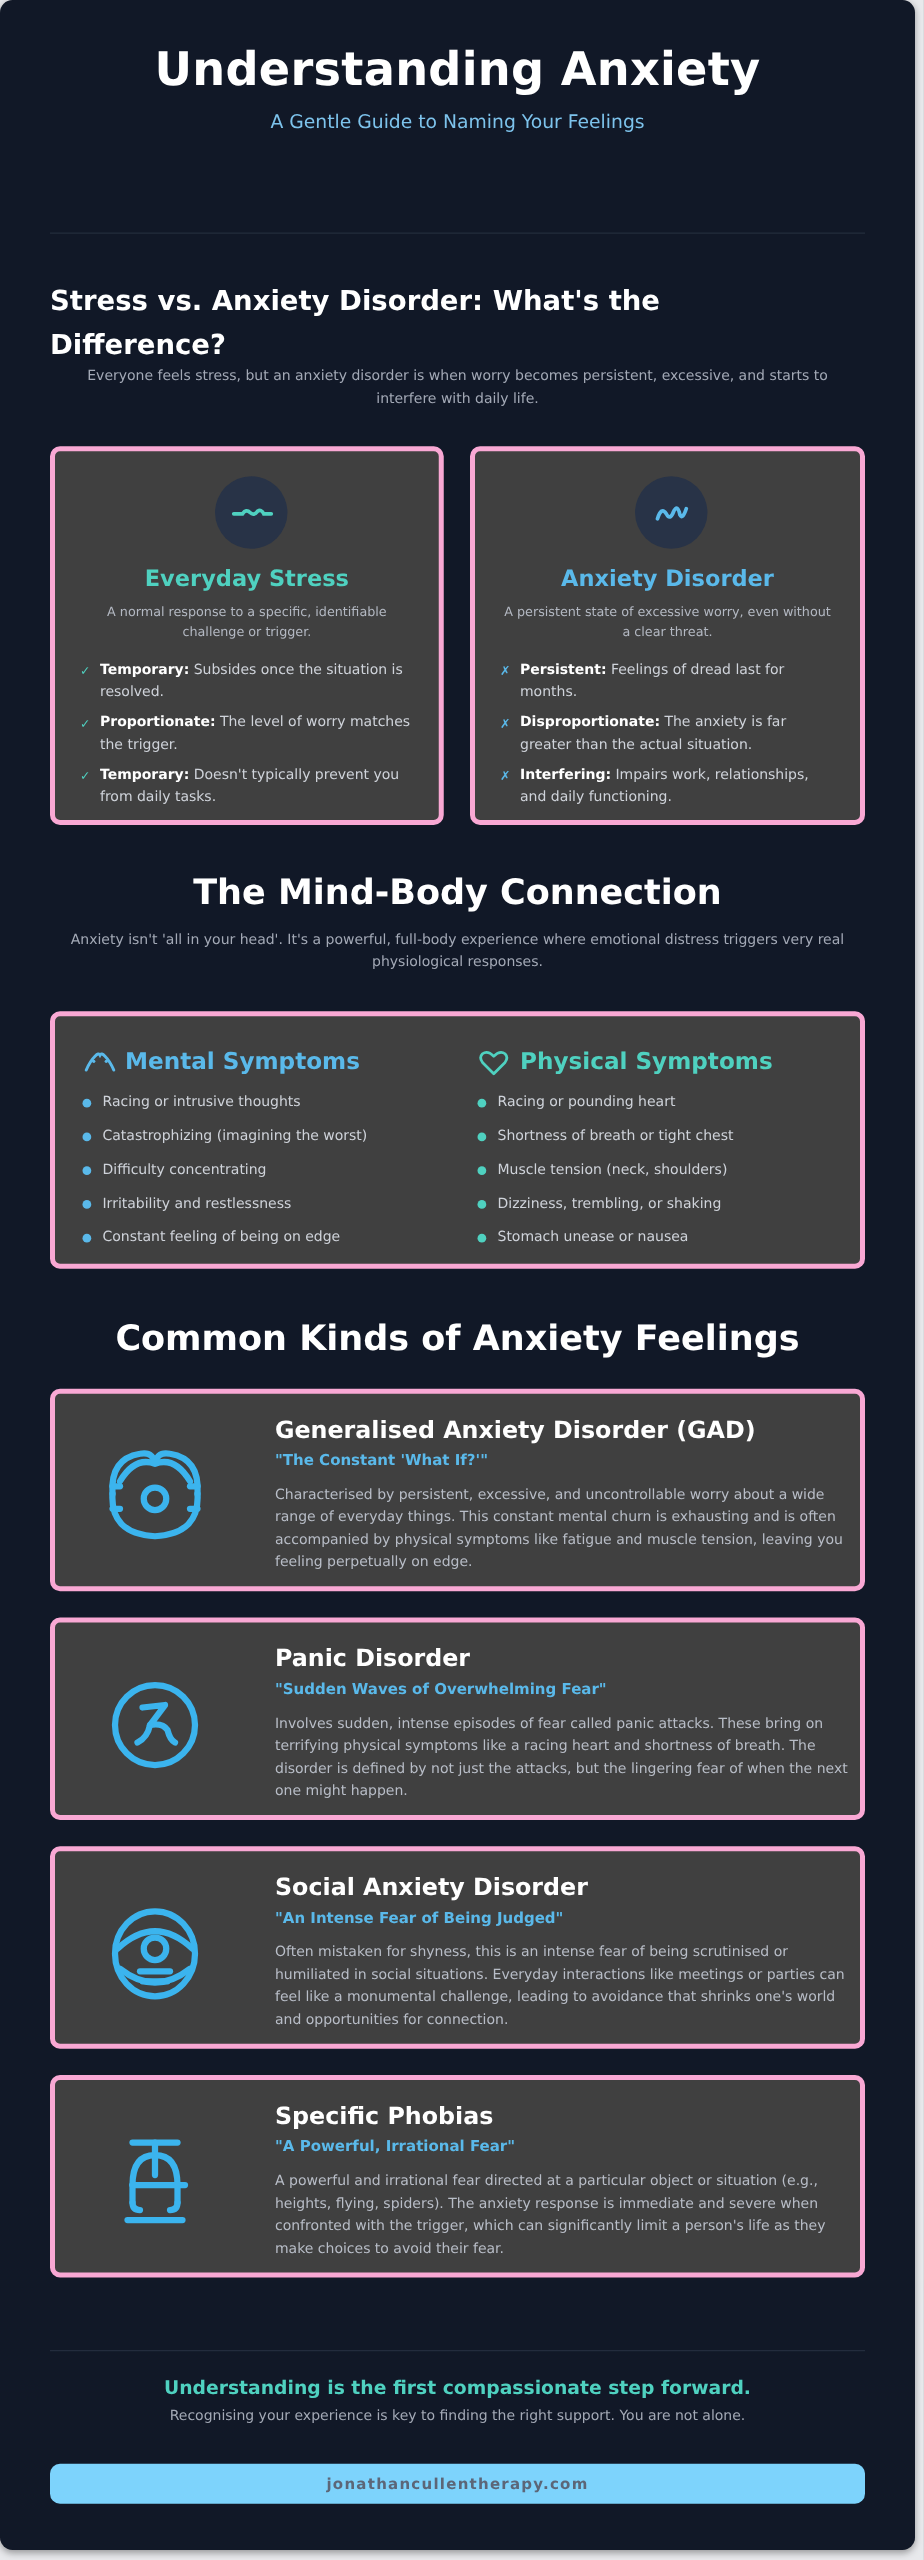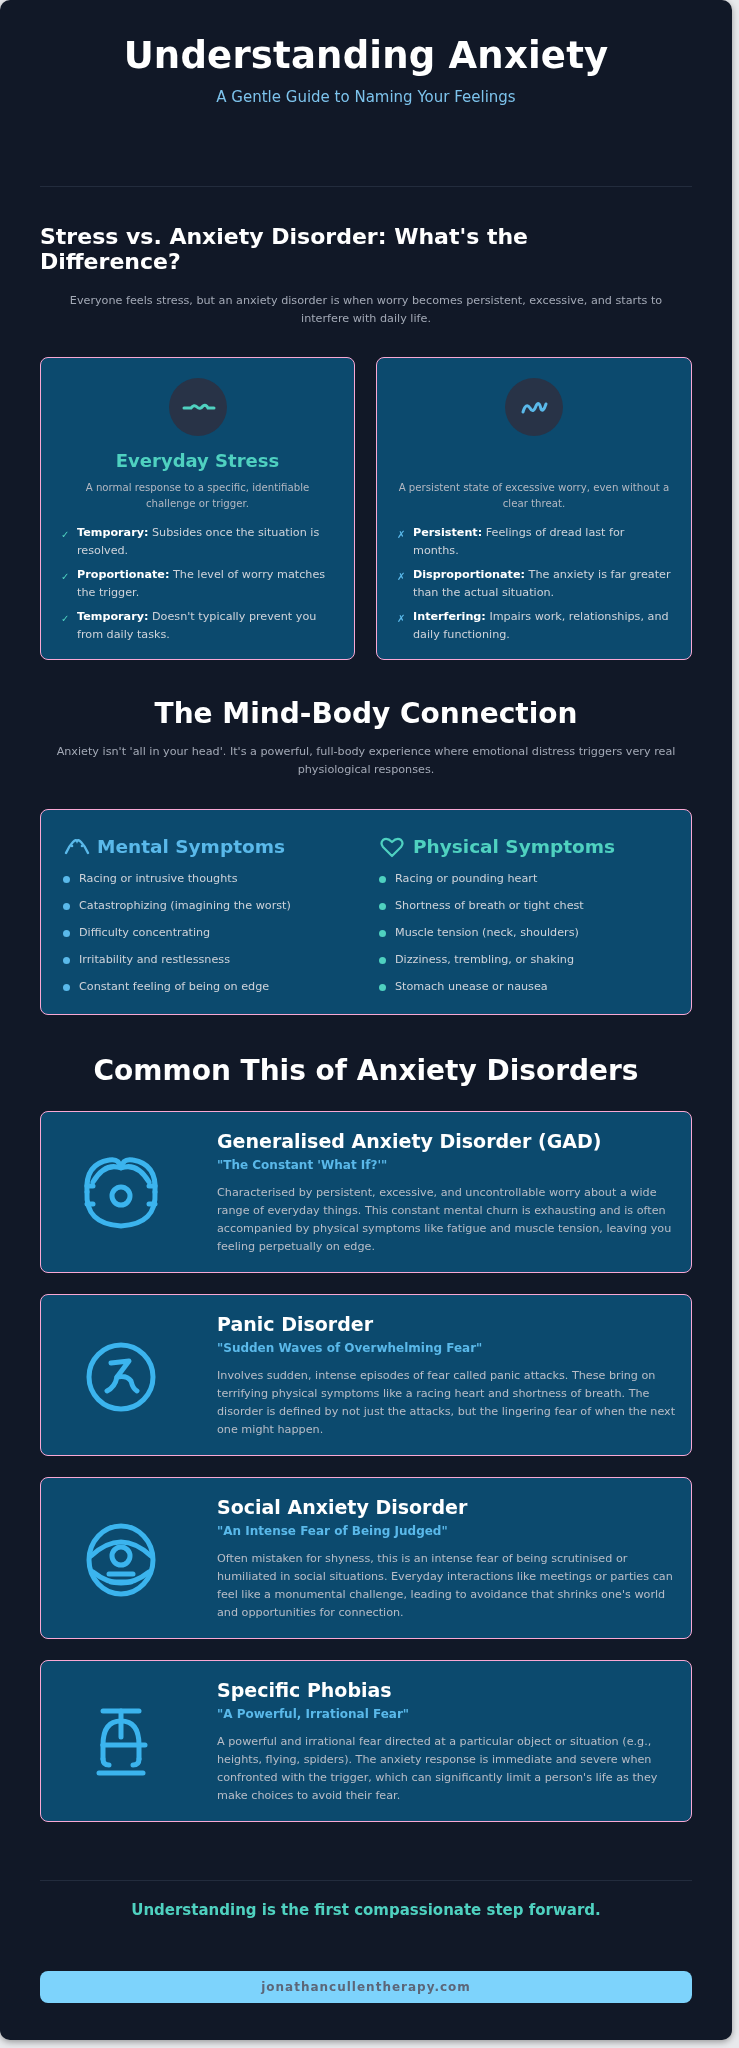--- a/index.html
+++ b/index.html
@@ -18,7 +18,7 @@
   .hr { position: absolute; left: 40px; width: 652px; height: 1px; background: #232c3d; }
 
   
-  .h2-left { position: absolute; left: 40px; top: 224px; width: 600px; font-size: 22px; font-weight: bold; color: #ffffff; line-height: 25px; }
+  .h2-left { position: absolute; left: 40px; top: 224px; width: 600px; font-size: 22px; font-weight: bold; color: #ffffff; line-height: 35px; }
   .h2-center { position: absolute; left: 0; width: 732px; text-align: center; font-size: 28px; font-weight: bold; color: #ffffff; }
   .sec-desc { position: absolute; left: 60px; width: 612px; text-align: center; font-size: 11.2px; line-height: 18px; color: #a3a9b6; }
 

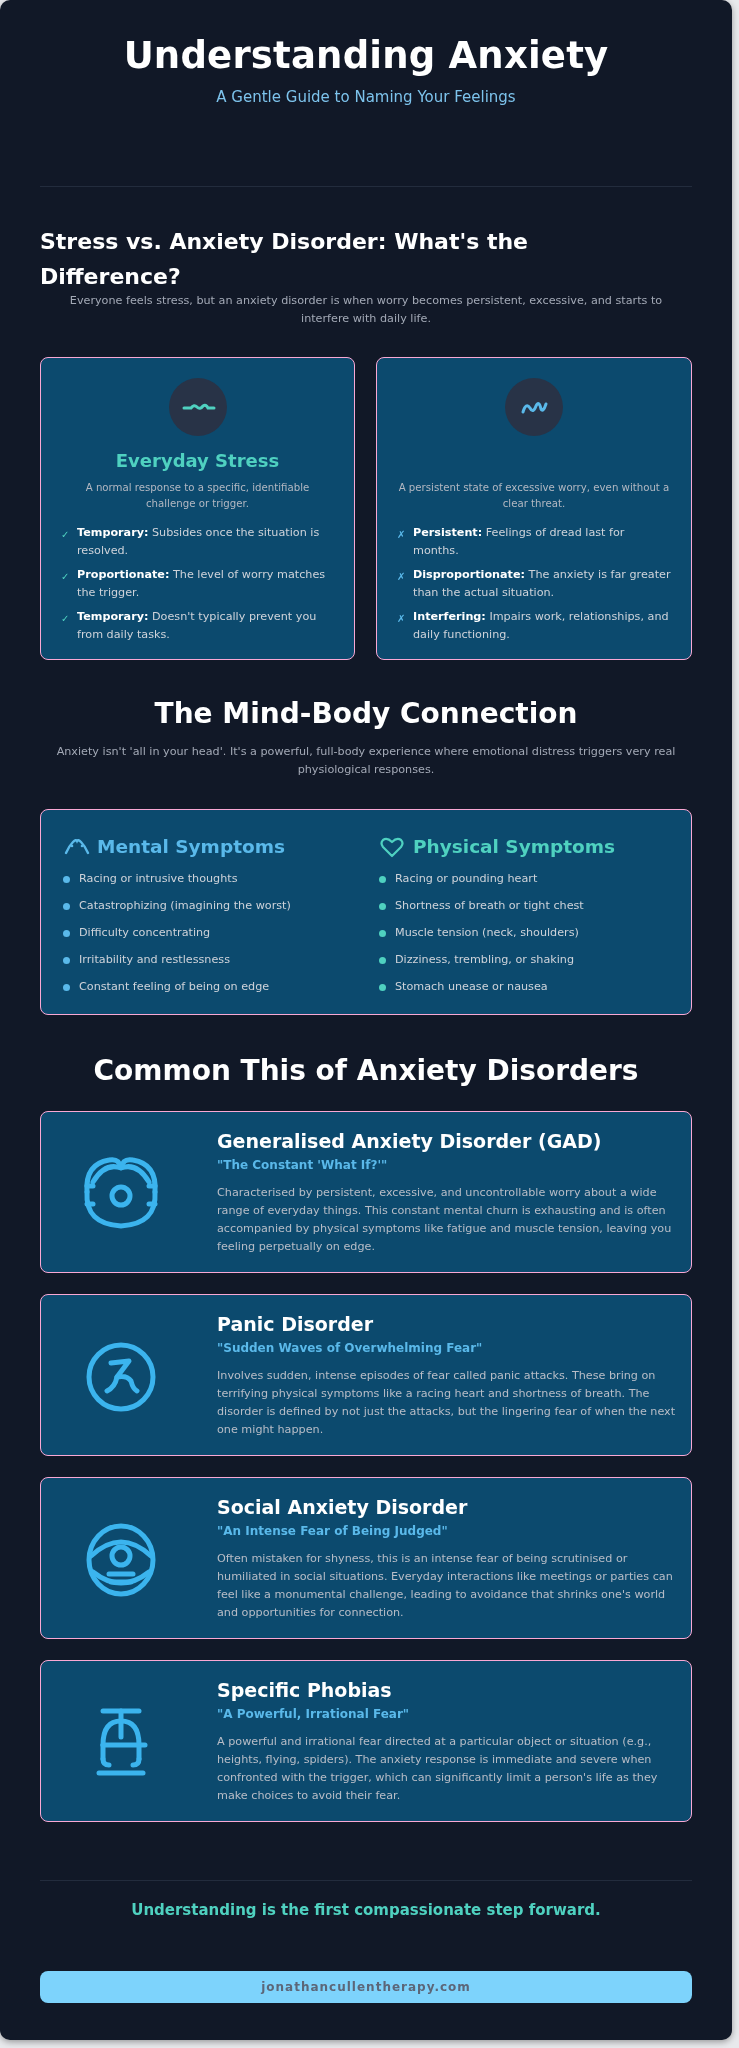--- a/index.html
+++ b/index.html
@@ -23,7 +23,7 @@
   .sec-desc { position: absolute; left: 60px; width: 612px; text-align: center; font-size: 11.2px; line-height: 18px; color: #a3a9b6; }
 
   
-  .card { position: absolute; background: #0c4a6e; border: 1px solid #f9a8d4; border-radius: 8px; }
+  .card { position: absolute; background: #404040; border: 4px solid #f9a8d4; border-radius: 8px; }
   .icon-circle { position: absolute; width: 58px; height: 58px; border-radius: 50%; background: #283347; }
   .icon-circle svg { position: absolute; left: 0; top: 0; }
   .card-title { position: absolute; left: 0; width: 100%; text-align: center; font-size: 18px; font-weight: bold; }

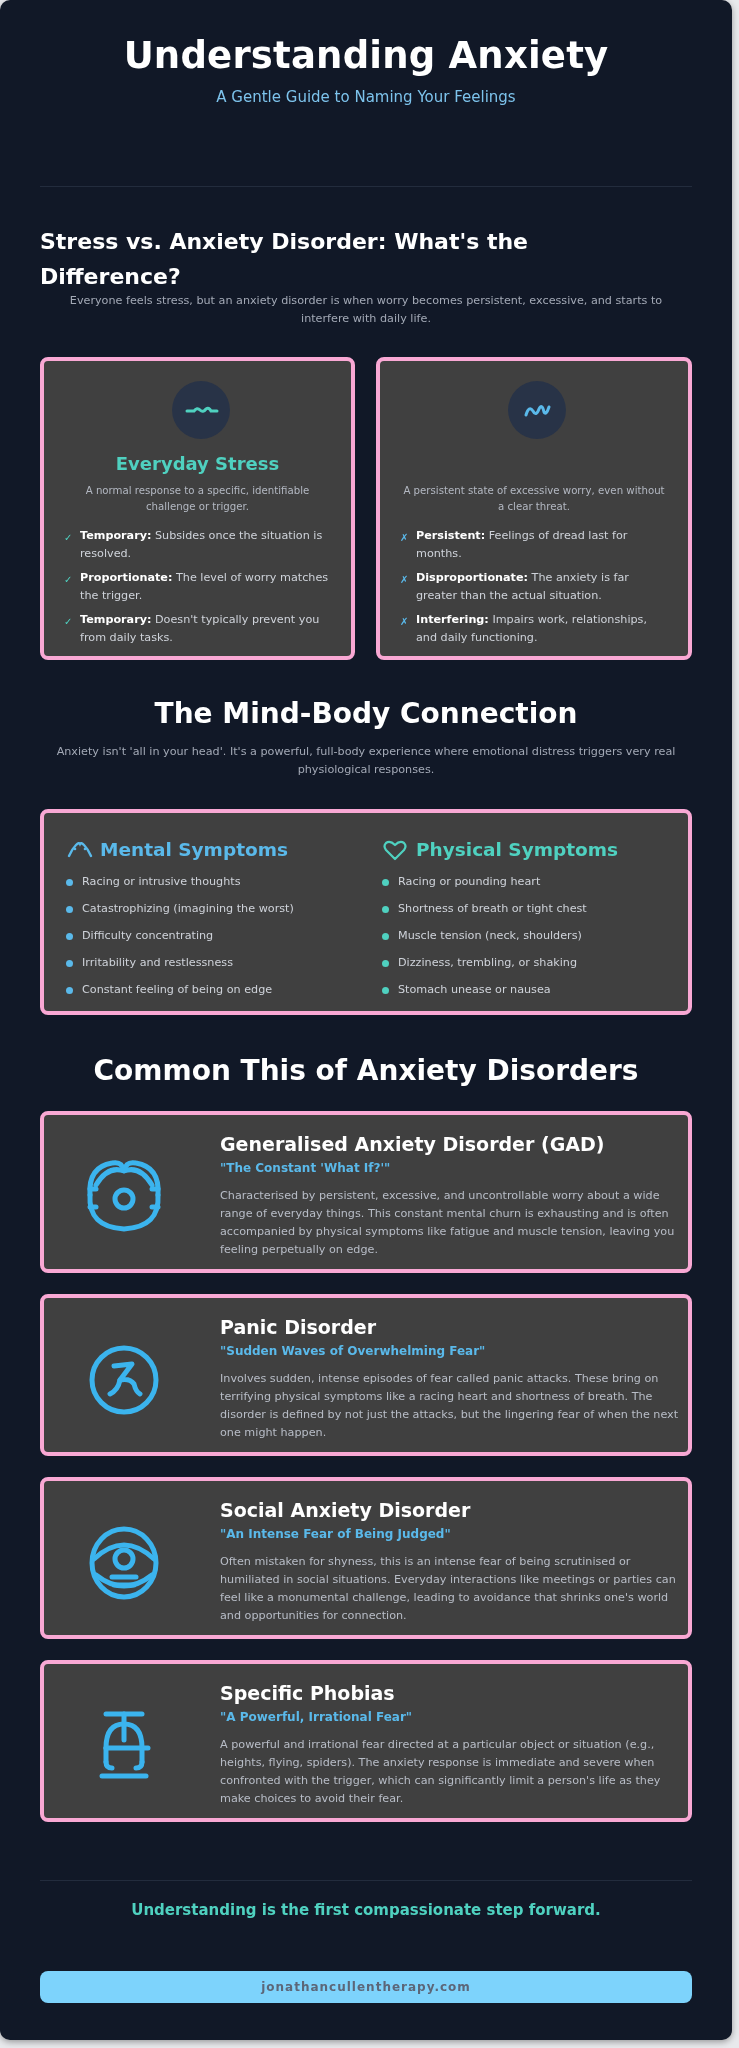--- a/index.html
+++ b/index.html
@@ -86,6 +86,7 @@
           <path d="M18 34 Q21 24 25 30 Q28 36 31 28 Q34 22 36 31 Q38 35 41 26" fill="none" stroke="#5ab9ea" stroke-width="3" stroke-linecap="round"></path>
         </svg>
     </div>
+    <div class="card-title" style="top:92px; color:#5ab9ea;">Anxiety Disorder</div>
     <p class="card-desc" style="top:122px;">A persistent state of excessive worry, even without a clear threat.</p>
     <ul class="pt-list" style="top:166px;">
       <li><span class="mark" style="color:#5ab9ea">✗</span><b>Persistent:</b><span> Feelings of dread last for months.</span></li>

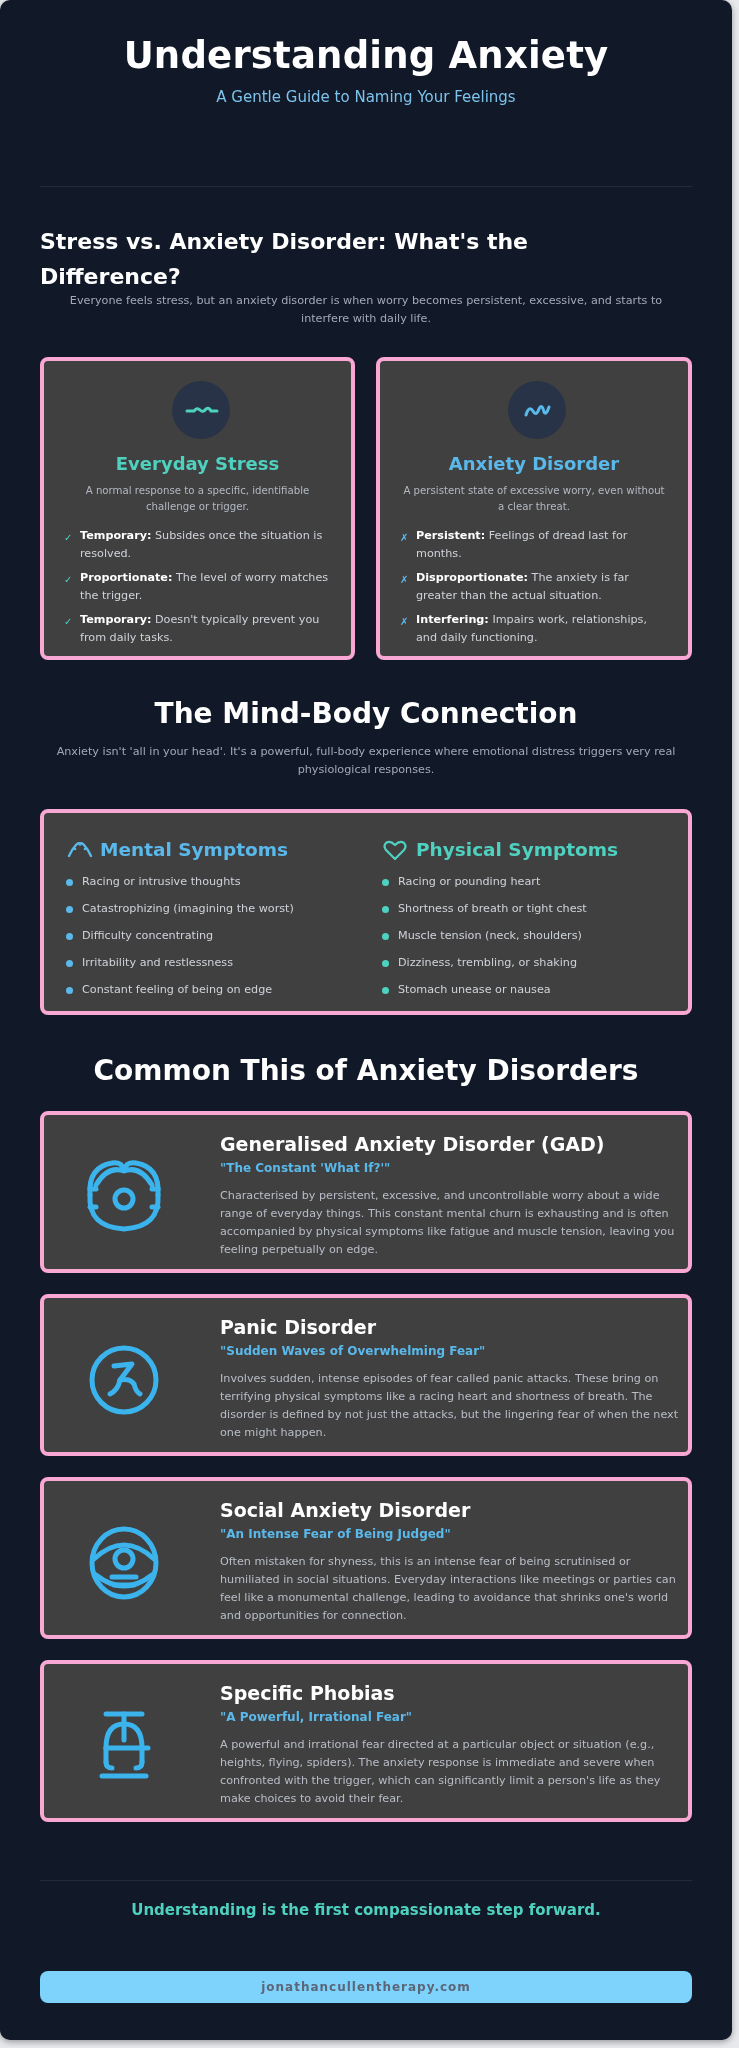--- a/index.html
+++ b/index.html
@@ -133,7 +133,7 @@
     </div>
   </div>
 
-  <h2 class="h2-center" style="top:1054px;">Common This of Anxiety Disorders</h2>
+  <h2 class="h2-center" style="top:1054px;">Common Kinds of Anxiety Feelings</h2>
 
   <div class="card" style="left:40px; top:1294px; width:652px; height:162px;">
     <svg class="dis-icon" style="top:42px;" viewBox="0 0 80 80">

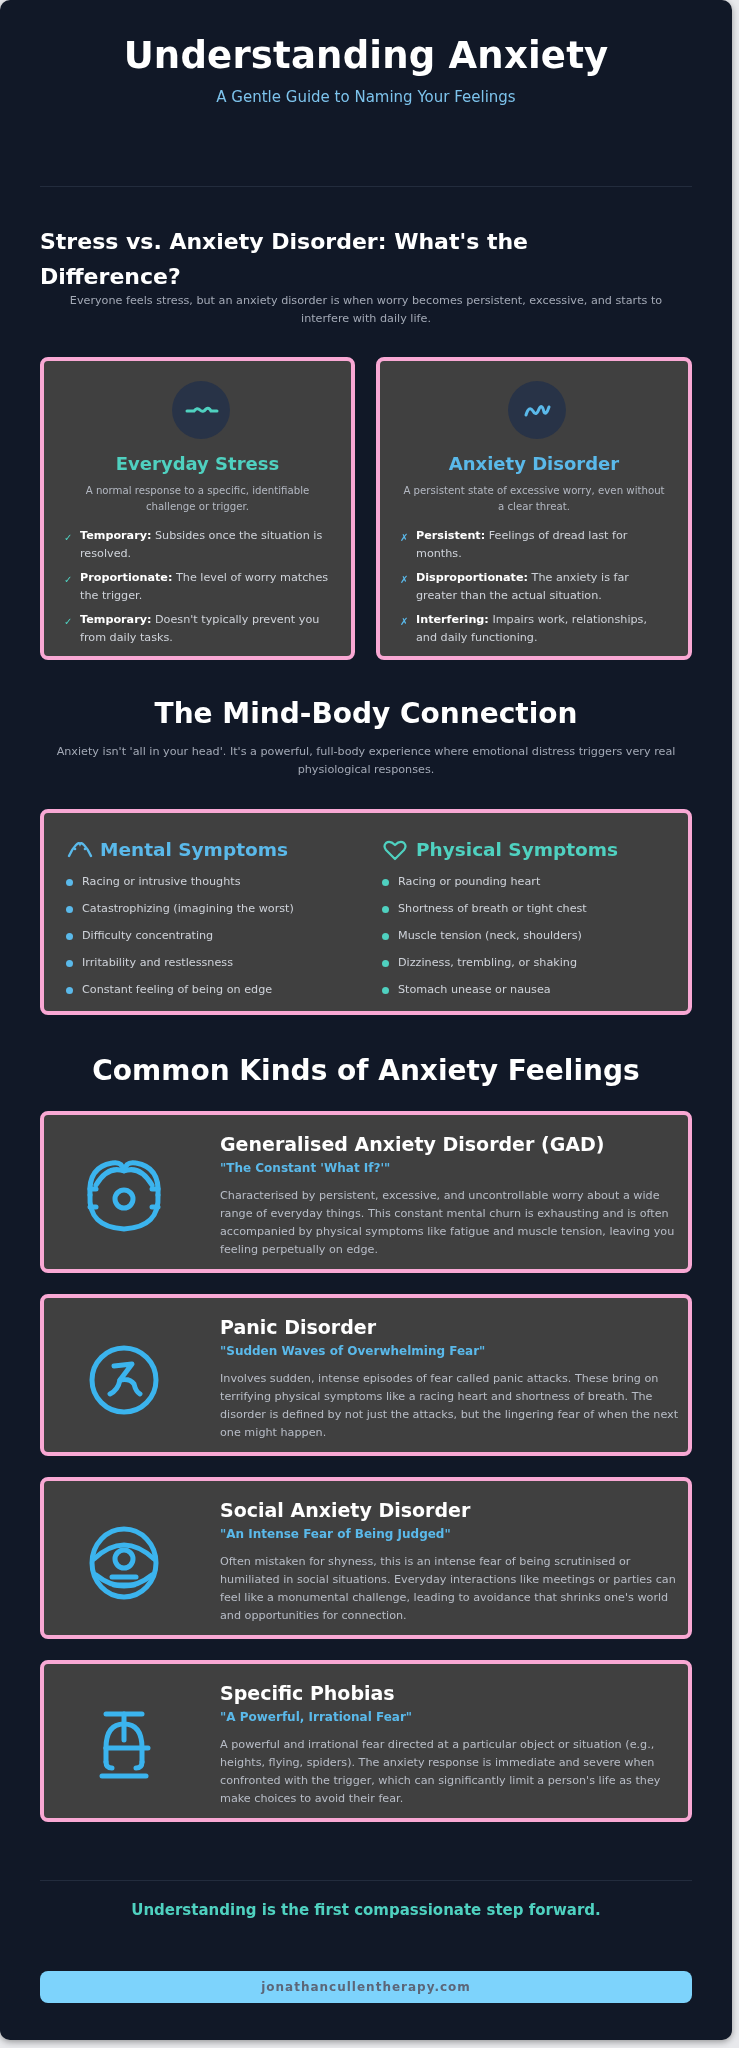--- a/index.html
+++ b/index.html
@@ -204,6 +204,7 @@
 
   <div class="hr" style="top:1880px;"></div>
   <div class="foot-main" style="top:1901px;">Understanding is the first compassionate step forward.</div>
+  <div class="foot-sub" style="top:1926px;">Recognising your experience is key to finding the right support. You are not alone.</div>
   <div class="url-box" style="top:1971px;">jonathancullentherapy.com</div>
 
 </div>

